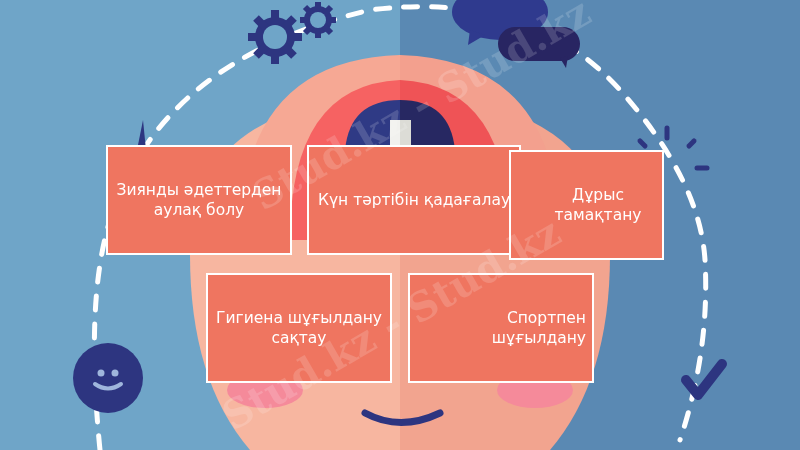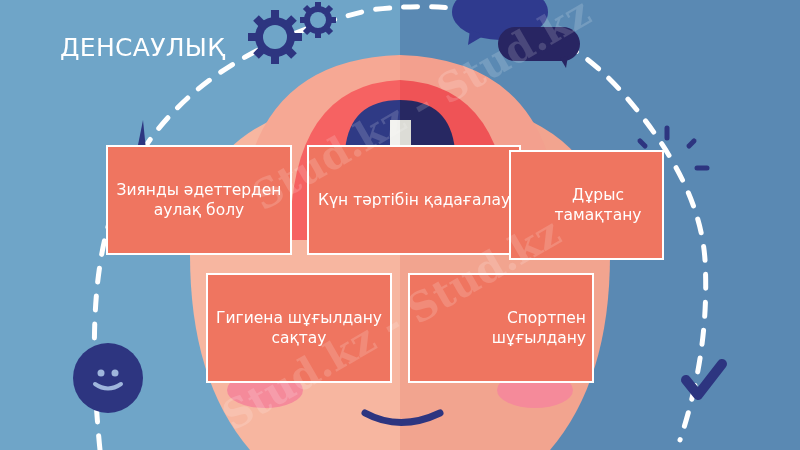--- a/index.html
+++ b/index.html
@@ -91,7 +91,6 @@
   </svg>
 
   <div class="title">
-    <span>ДЕНСАУЛЫҚ</span>
   </div>
 
   <div class="card" style="left:106px;top:145px;width:186px;height:110px;">

